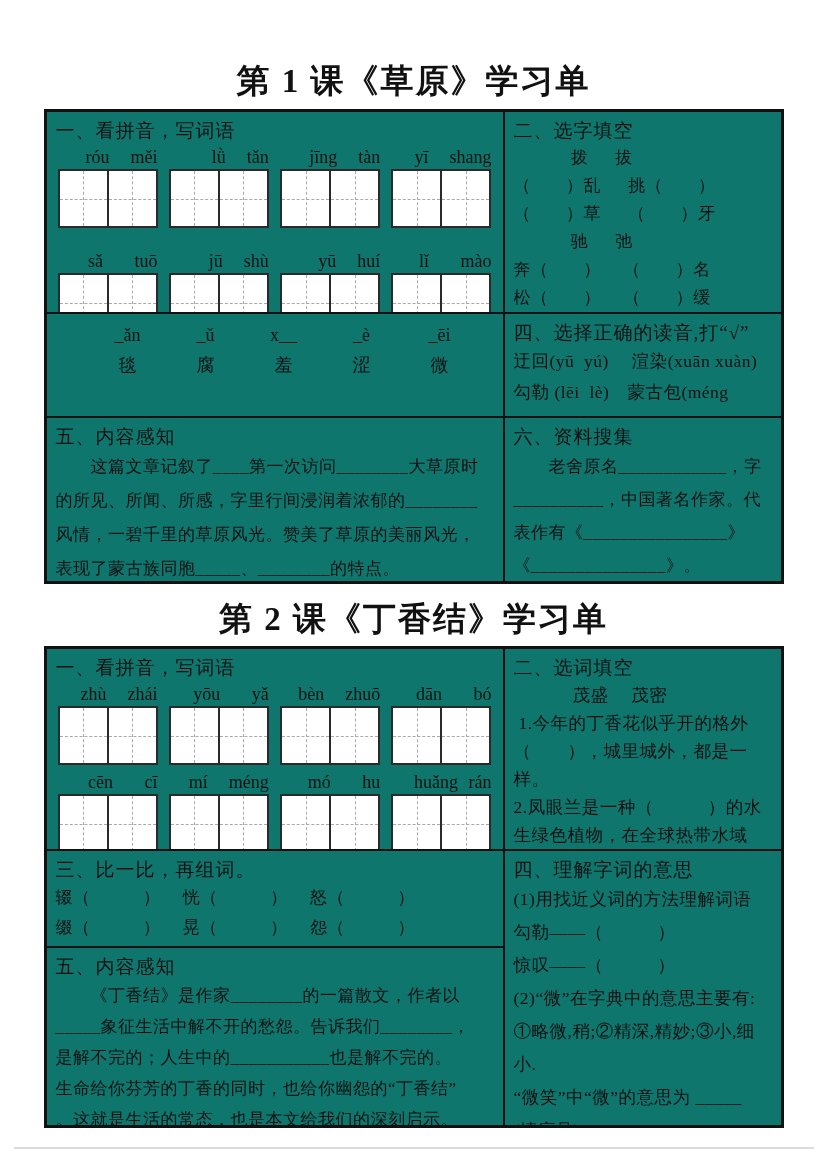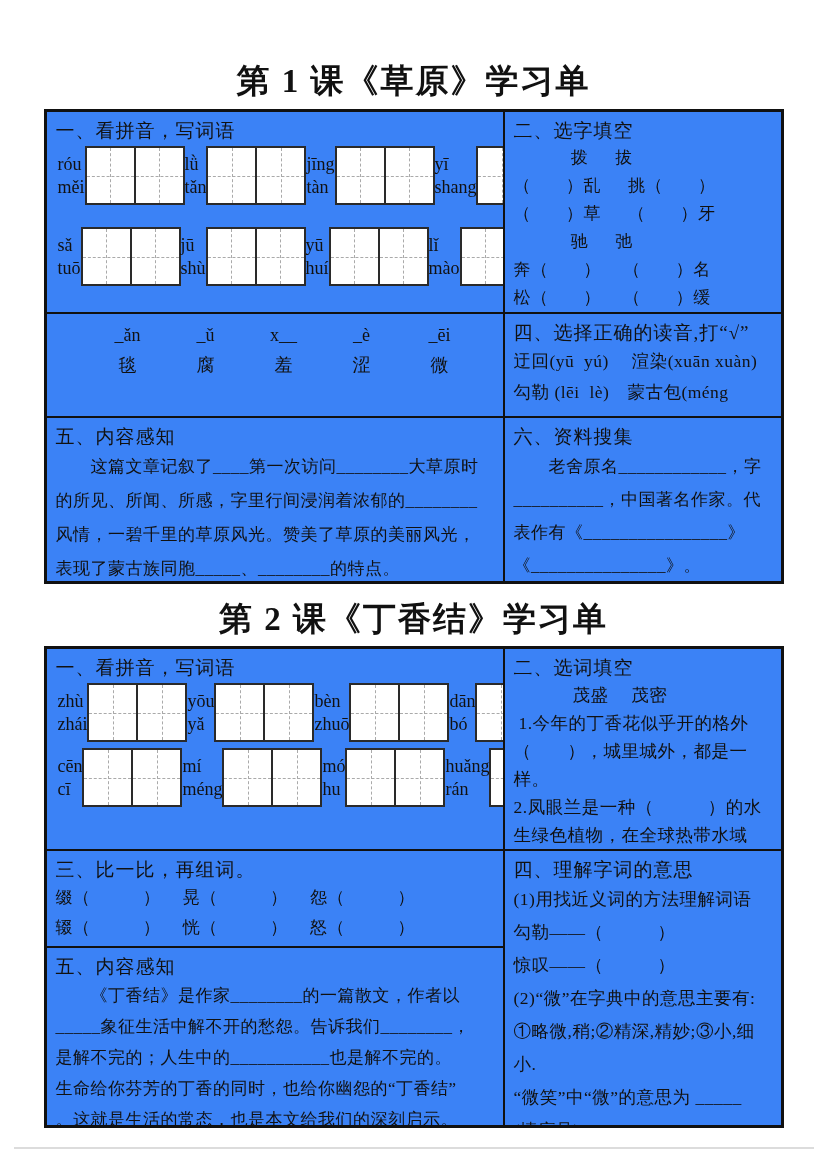--- a/index.html
+++ b/index.html
@@ -14,7 +14,7 @@
   }
   .worksheet{
     width:740px;margin:6px auto 0 auto;border:3px solid #111;
-    display:flex;box-sizing:border-box;background:#3b82f6;
+    display:flex;box-sizing:border-box;background:#0f766e;
   }
   .ws1{height:475px;}
   .ws2{height:482px;}

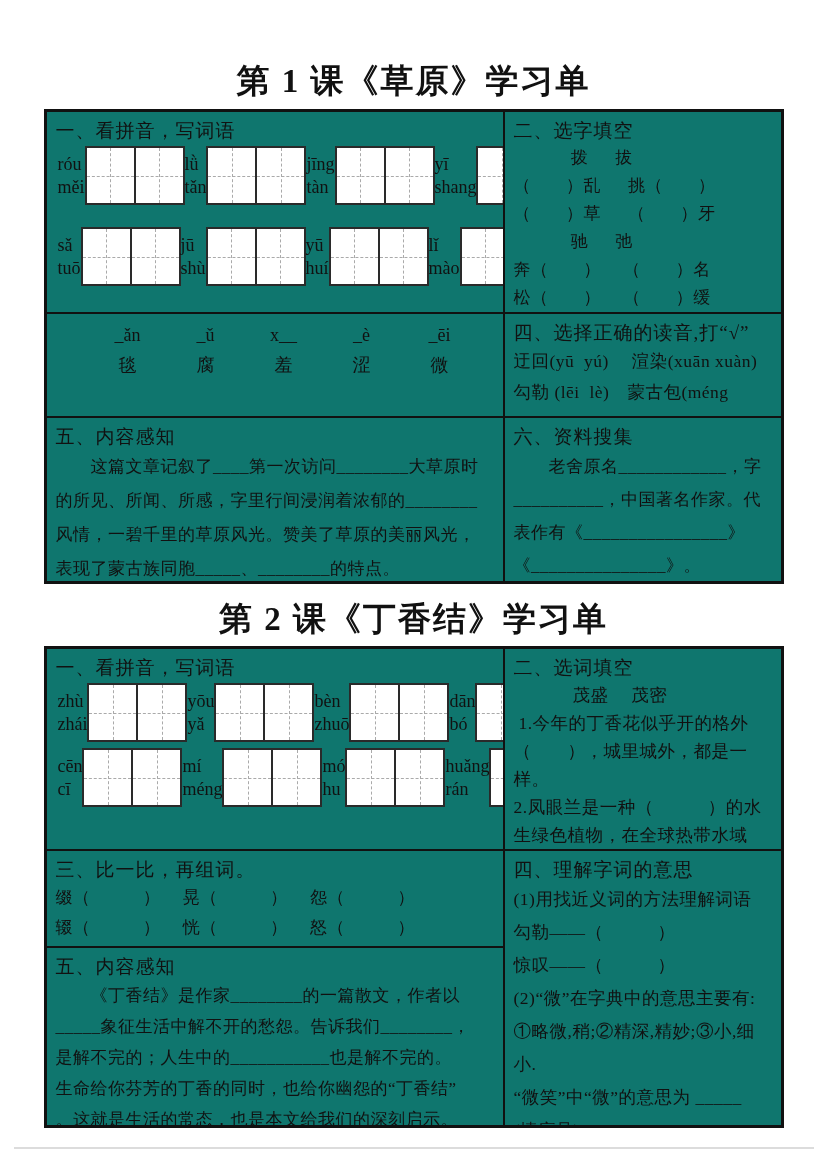--- a/index.html
+++ b/index.html
@@ -33,7 +33,7 @@
   .compare .line{line-height:30px;}
   
   .pinyin-row{display:flex;justify-content:space-between;padding:2px 2px 0 2px;}
-  .pgroup{display:flex;flex-direction:row;align-items:center;}
+  .pgroup{display:flex;flex-direction:column;align-items:flex-end;}
   .plabel{font-size:18px;line-height:23px;white-space:pre-wrap;word-spacing:6px;}
   .tzg-pair{display:flex;border:2px solid #2a2a2a;}
   .tzg-cell{width:47px;height:55px;position:relative;background:#fff;}

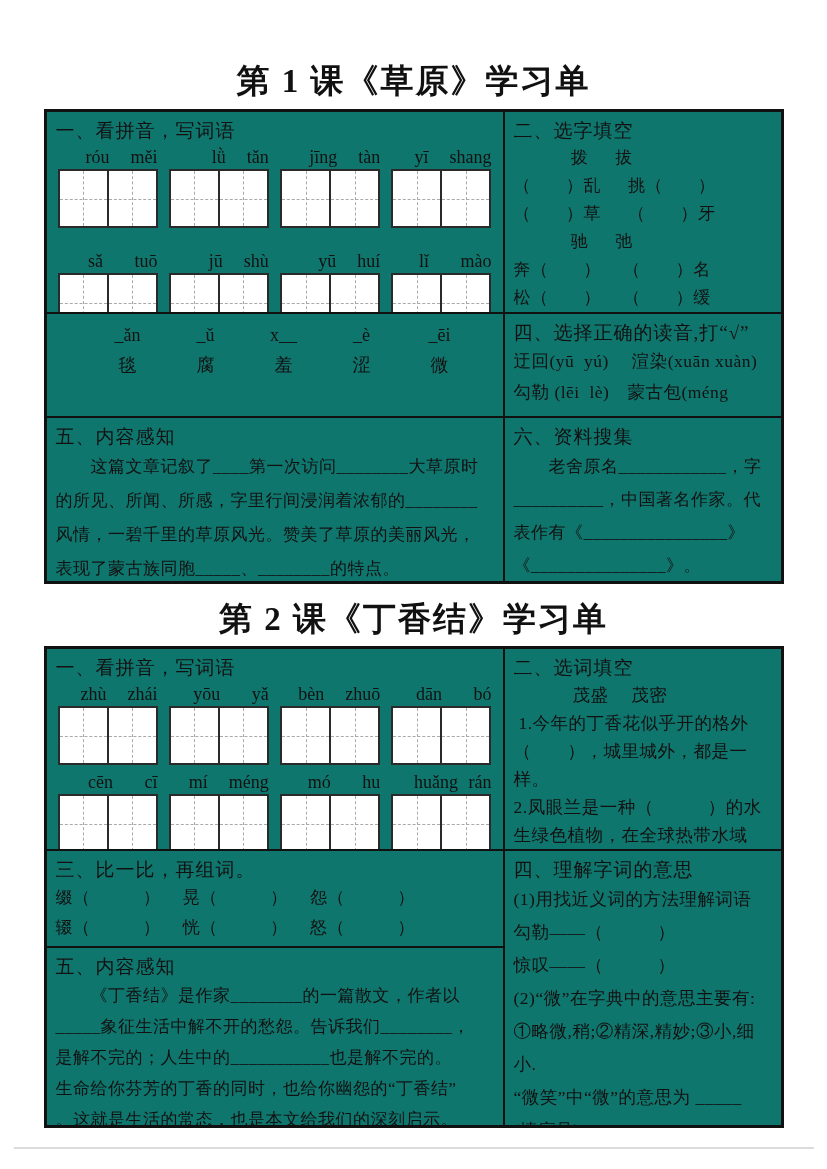--- a/index.html
+++ b/index.html
@@ -250,8 +250,8 @@
 
       <div class="cell t2-l2 compare">
         <div class="sec-header">三、比一比，再组词。</div>
+        <div class="line">辍（　　　）　 恍（　　　）　 怒（　　　）</div>
         <div class="line">缀（　　　）　 晃（　　　）　 怨（　　　）</div>
-        <div class="line">辍（　　　）　 恍（　　　）　 怒（　　　）</div>
       </div>
 
       <div class="cell t2-l3 content">

